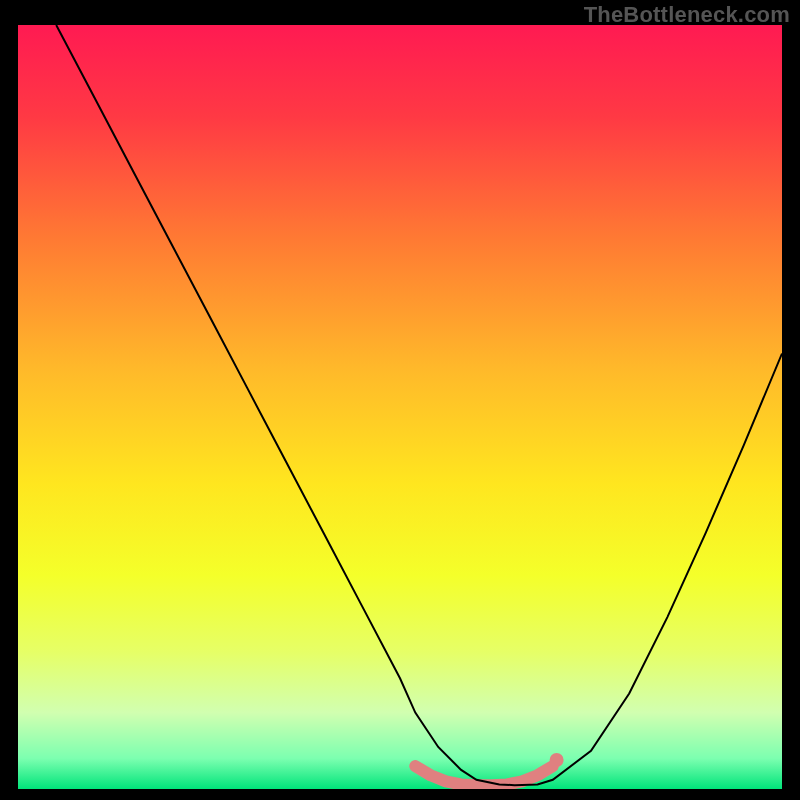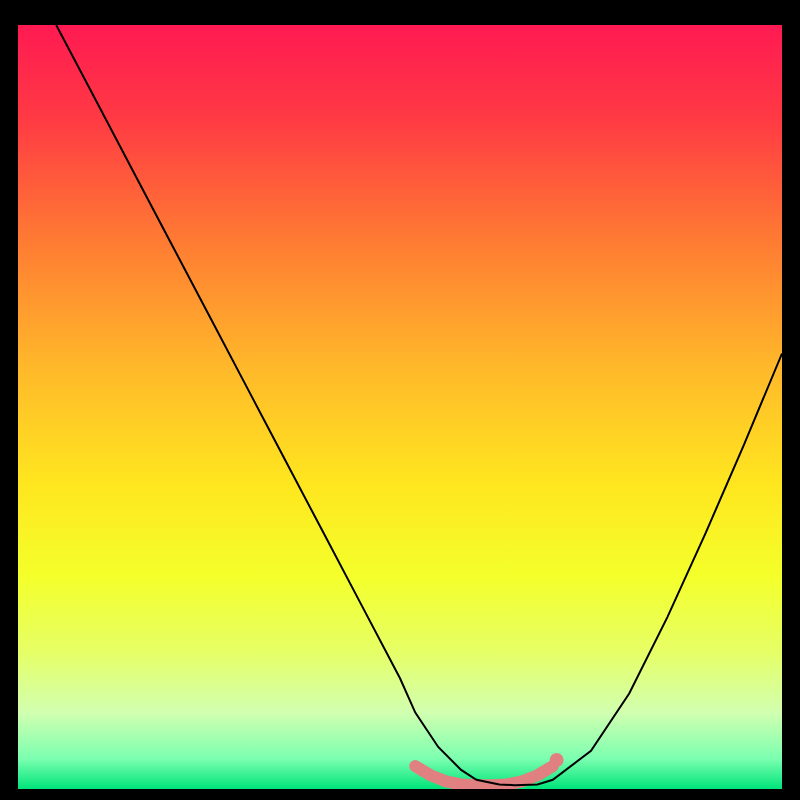--- a/index.html
+++ b/index.html
@@ -46,6 +46,7 @@
 <body>
 
 <div class="frame">
+  <div class="watermark">TheBottleneck.com</div>
 
   <div class="plot-wrap">
     <svg id="chart-svg" viewBox="0 0 764 764">

